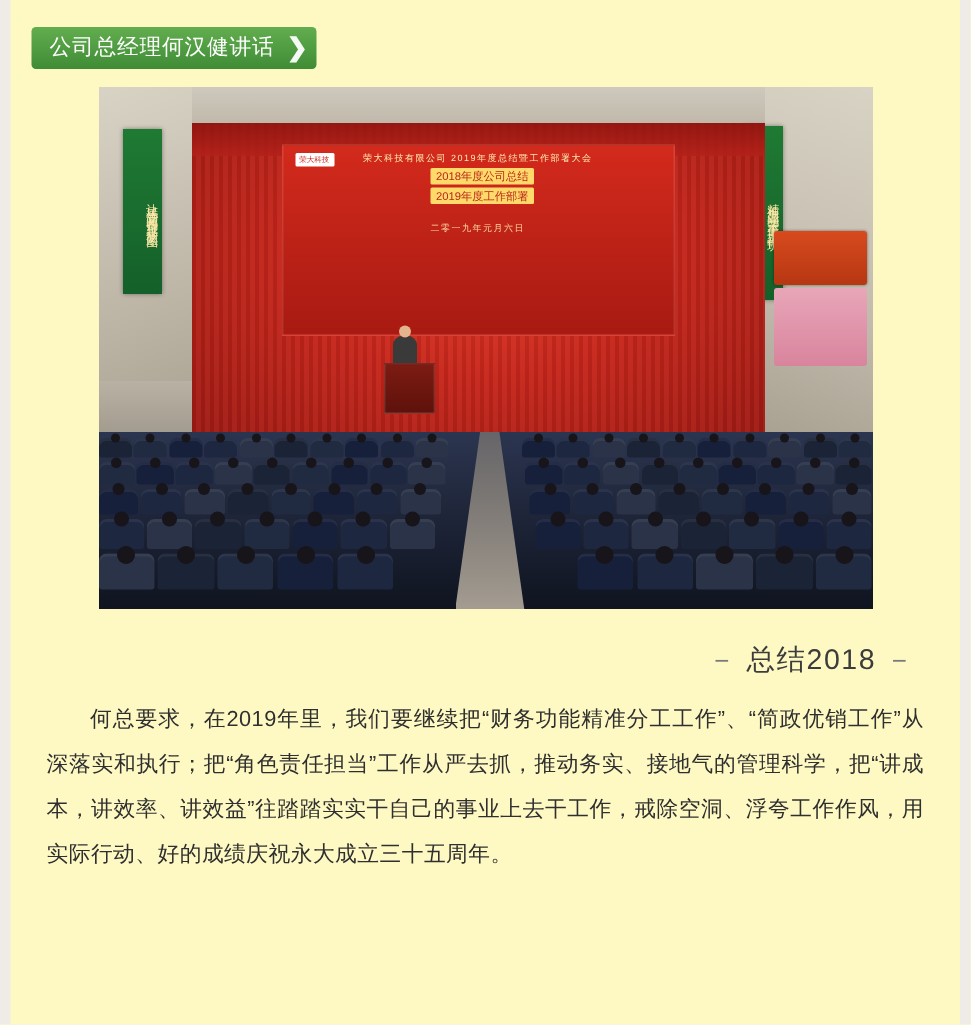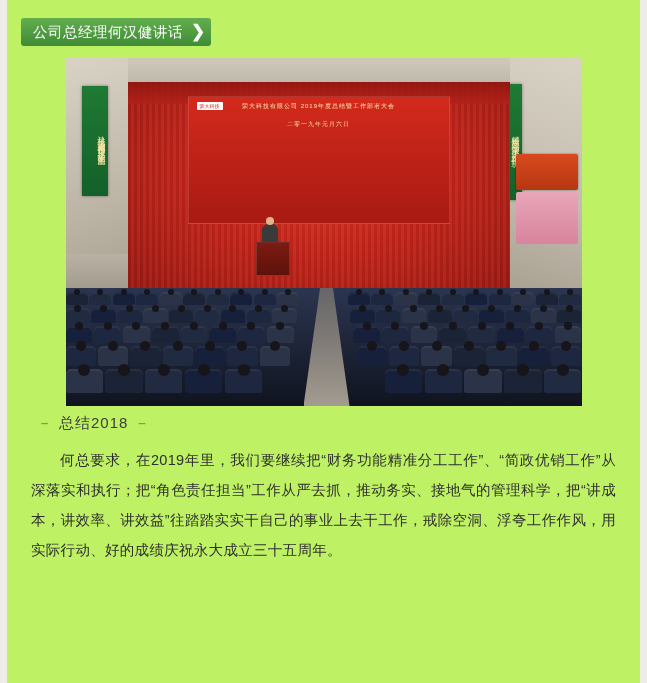--- a/index.html
+++ b/index.html
@@ -18,7 +18,7 @@
     position: relative;
     width: 647px;
     height: 683px;
-    background: #bef264;
+    background: #fef9c3;
     border-left: 7px solid #efebe6;
     border-right: 7px solid #efebe6;
   }

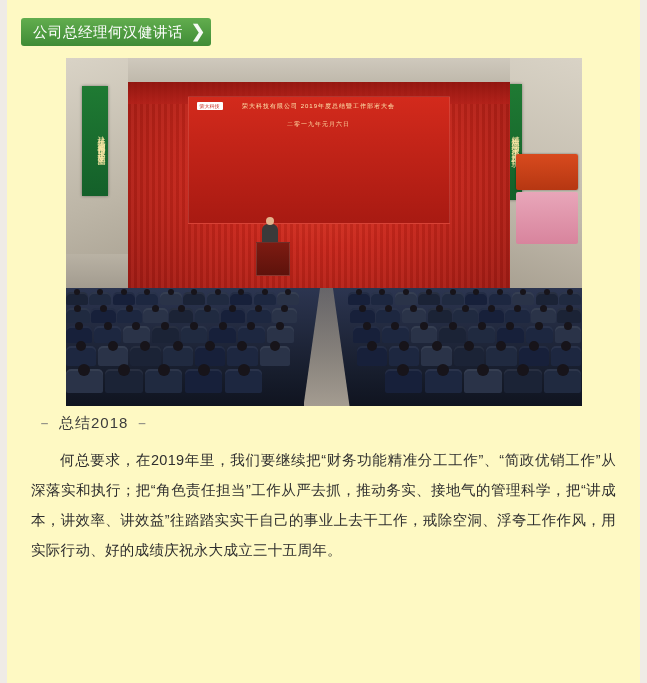--- a/index.html
+++ b/index.html
@@ -276,6 +276,10 @@
         <div class="ph-logo">荣大科技</div>
         <div class="ph-screen-head">荣大科技有限公司
 2019年度总结暨工作部署大会</div>
+        <span class="ph-title-sub">
+          <span class="ph-chip">2018年度公司总结</span>
+          <span class="ph-chip">2019年度工作部署</span>
+        </span>
         <div class="ph-date">二零一九年元月六日</div>
       </div>
       <div class="ph-speaker"></div>

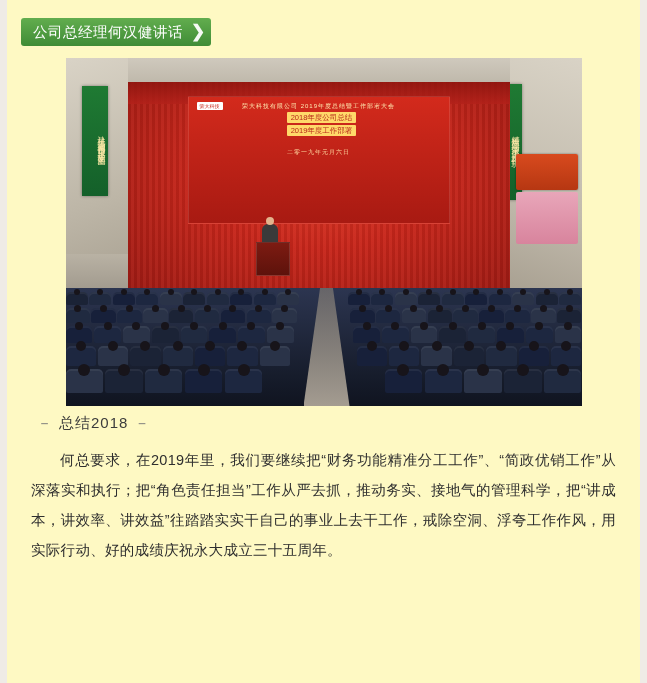--- a/index.html
+++ b/index.html
@@ -232,10 +232,10 @@
     padding: 0 24px;
   }
   .sub-head {
-    text-align: left;
-    font-size: 15px;
+    text-align: right;
+    font-size: 19px;
     color: #3c3c3c;
-    margin: 8px 0 12px;
+    margin: 21px 0 12px;
     letter-spacing: 1px;
   }
   .sub-head .dash { color: #7a7a7a; margin: 0 6px; }

